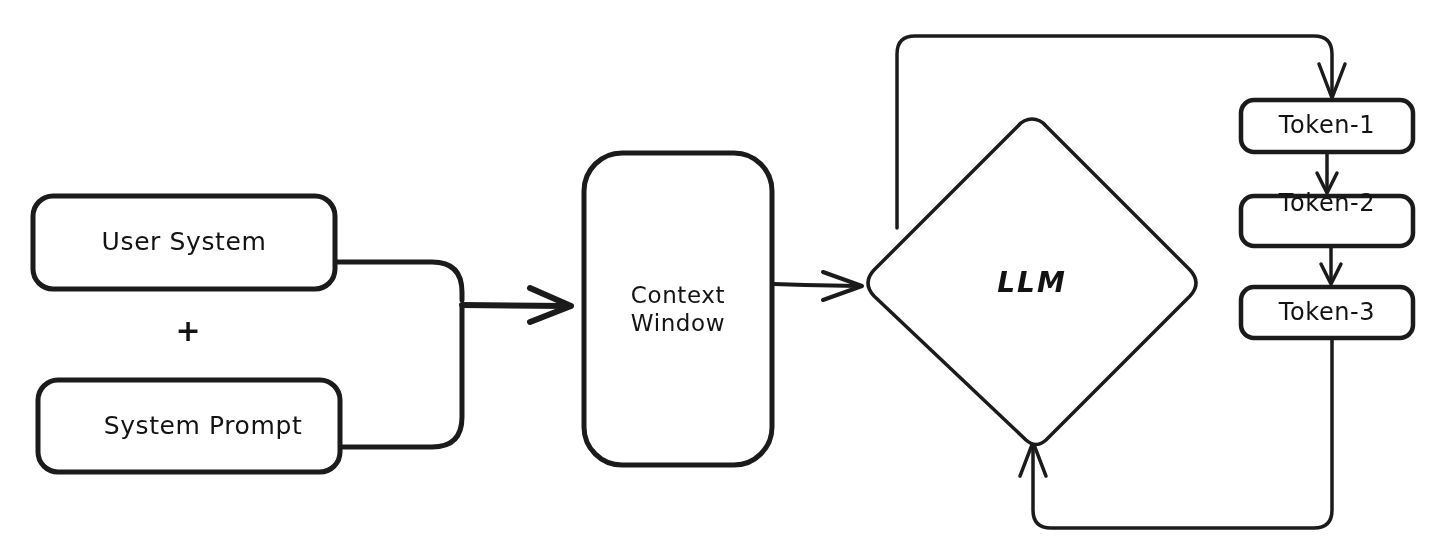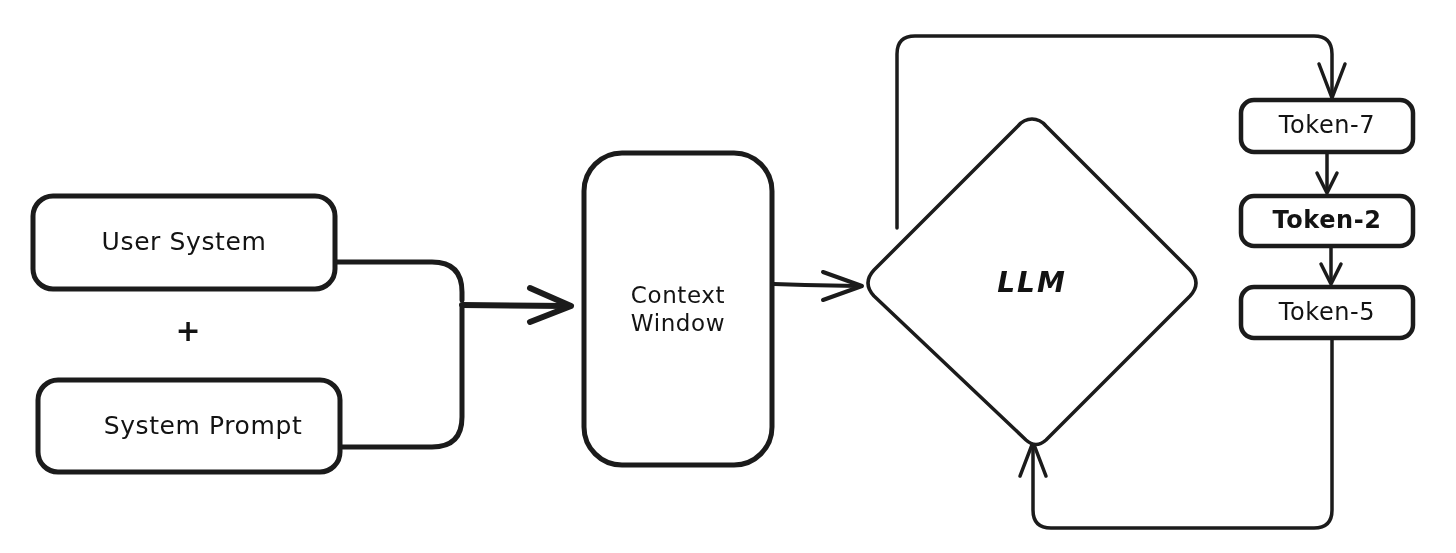--- a/index.html
+++ b/index.html
@@ -134,7 +134,7 @@
 
   <div class="node-label label-llm" style="left:932px; top:248px; width:200px; height:70px;">LLM</div>
 
-  <div class="node-label label-token" style="left:1241px; top:100px; width:172px; height:52px;">Token-7</div>
+  <div class="node-label label-token" style="left:1241px; top:100px; width:172px; height:52px;">Token-1</div>
 
   <div class="node-label label-token" style="left:1241px; top:196px; width:172px; height:50px;font-weight:bold;">Token-2</div>
 

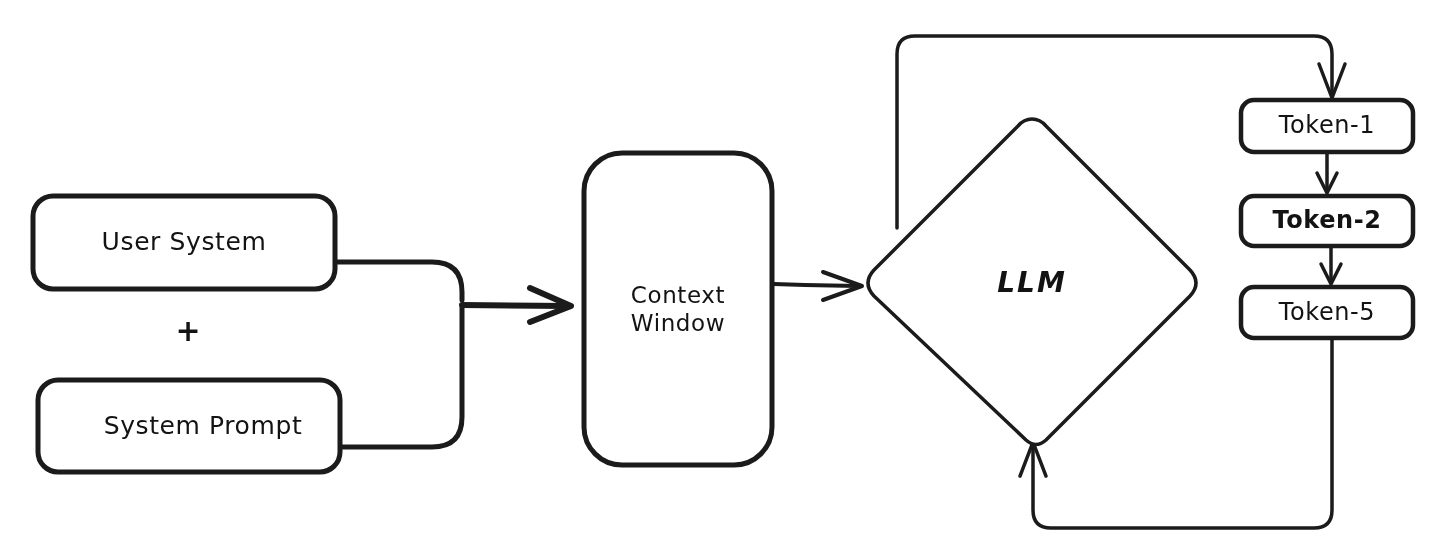--- a/index.html
+++ b/index.html
@@ -136,7 +136,7 @@
 
   <div class="node-label label-token" style="left:1241px; top:100px; width:172px; height:52px;">Token-1</div>
 
-  <div class="node-label label-token" style="left:1241px; top:196px; width:172px; height:50px;font-weight:bold;">Token-2</div>
+  <div class="node-label label-token" style="left:1241px; top:179px; width:172px; height:50px;">Token-2</div>
 
   <div class="node-label label-token" style="left:1241px; top:287px; width:172px; height:51px;">Token-5</div>
 

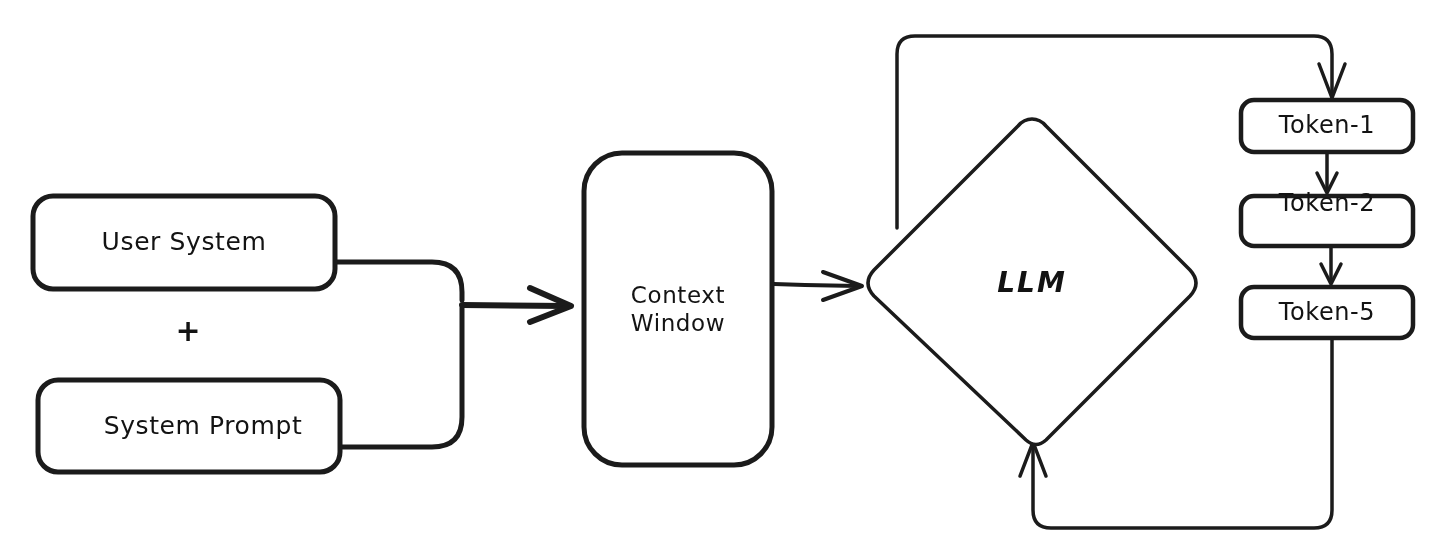--- a/index.html
+++ b/index.html
@@ -138,7 +138,7 @@
 
   <div class="node-label label-token" style="left:1241px; top:179px; width:172px; height:50px;">Token-2</div>
 
-  <div class="node-label label-token" style="left:1241px; top:287px; width:172px; height:51px;">Token-5</div>
+  <div class="node-label label-token" style="left:1241px; top:287px; width:172px; height:51px;">Token-3</div>
 
 </div>
 

